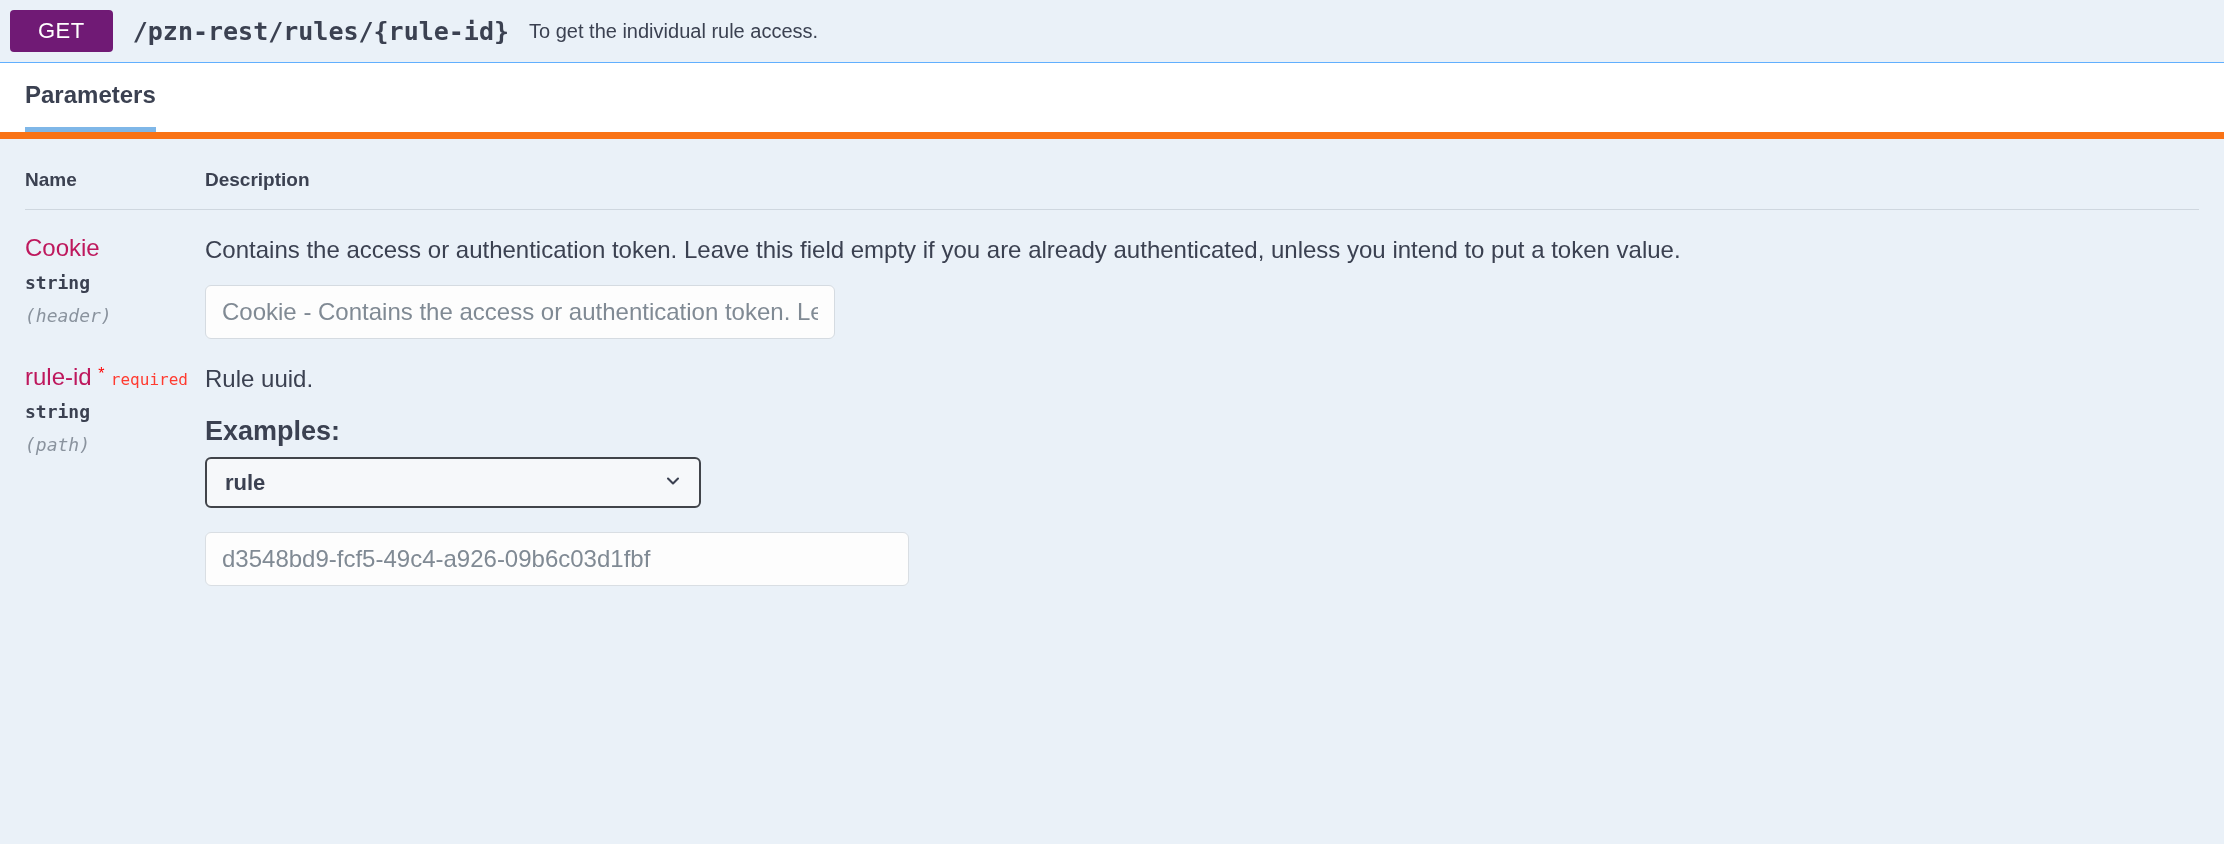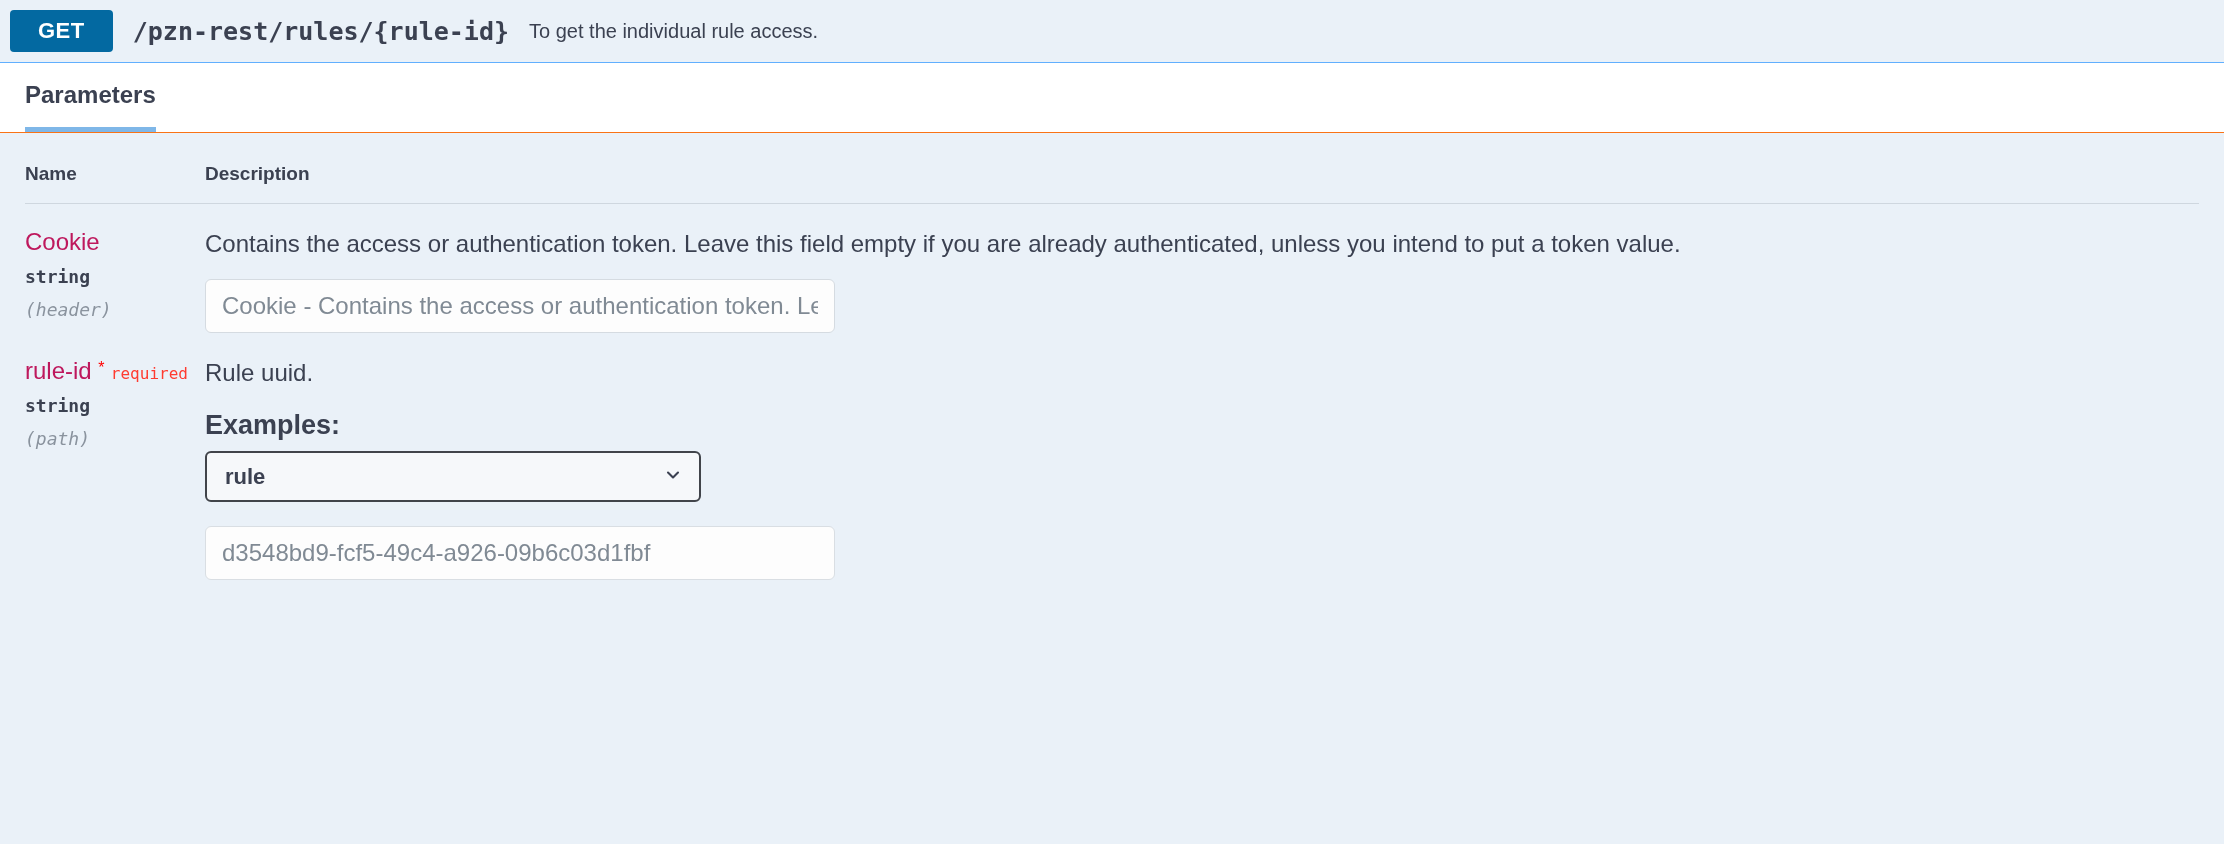--- a/index.html
+++ b/index.html
@@ -18,9 +18,9 @@
       border-bottom: 1px solid #61affe;
     }
     .method-badge {
-      background: #0369a1;
+      background: #701a75;
       color: #fff;
-      font-weight: 700;
+      font-weight: 400;
       font-size: 22px;
       padding: 8px 28px;
       border-radius: 4px;

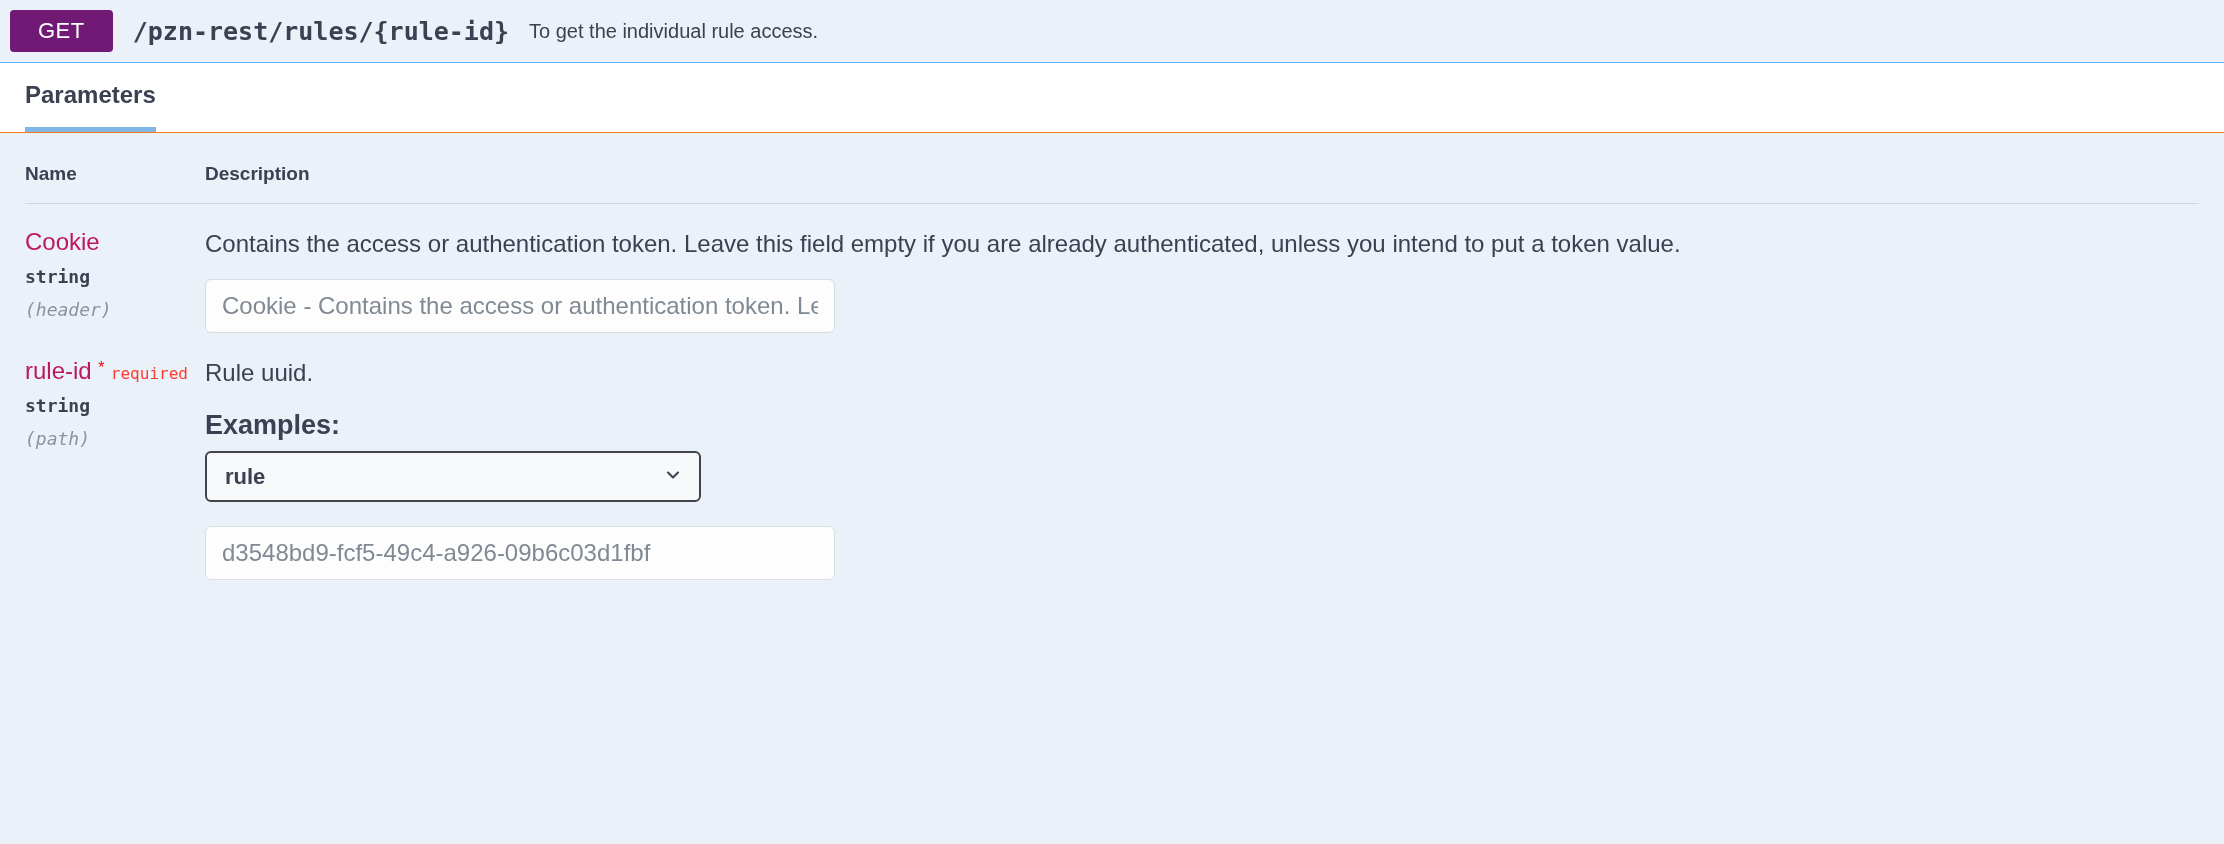--- a/index.html
+++ b/index.html
@@ -40,7 +40,7 @@
     }
     .tabs-row {
       background: #fff;
-      border-bottom: 1px solid #f97316;
+      border-bottom: 7px solid #f97316;
       padding: 0 25px;
       box-shadow: 0 1px 2px rgba(0,0,0,0.05);
     }

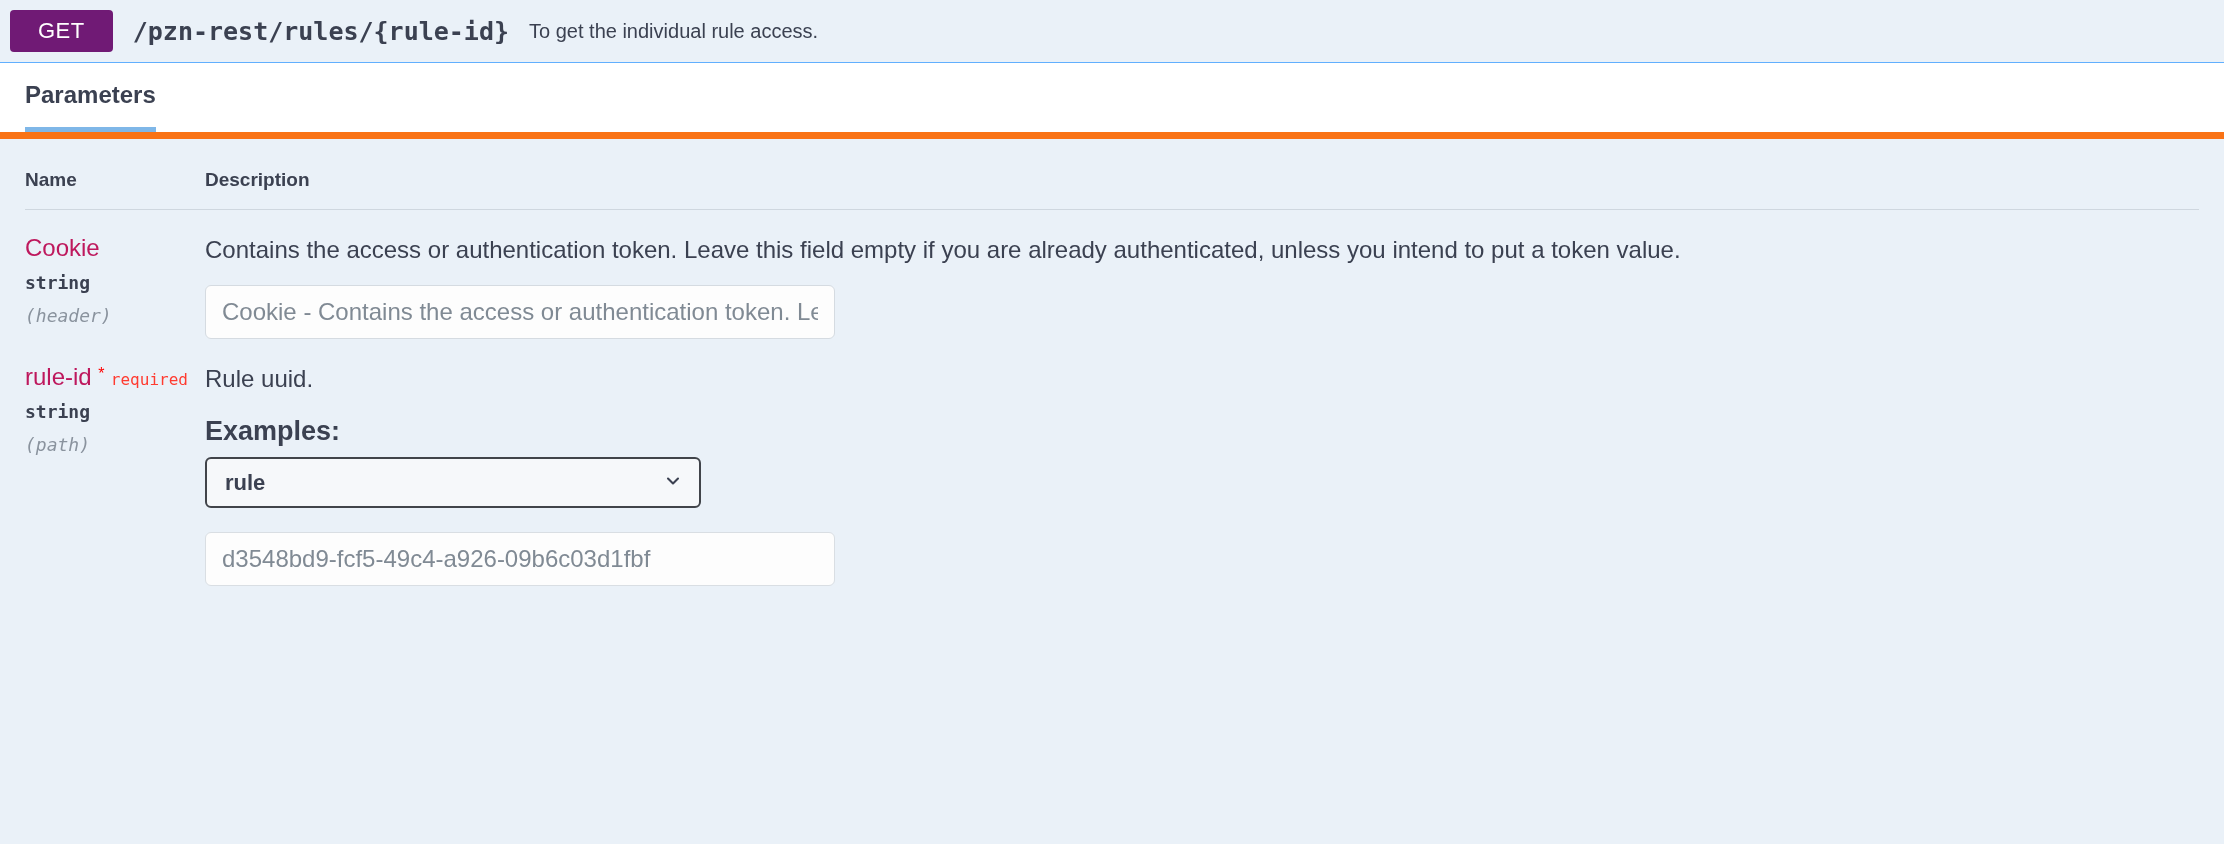--- a/index.html
+++ b/index.html
@@ -158,7 +158,7 @@
     }
     .chevron svg { width: 20px; height: 20px; }
     .example-value {
-      width: 630px;
+      width: 704px;
       font-size: 24px;
       padding: 12px 16px;
       border: 1px solid #d9dee3;

